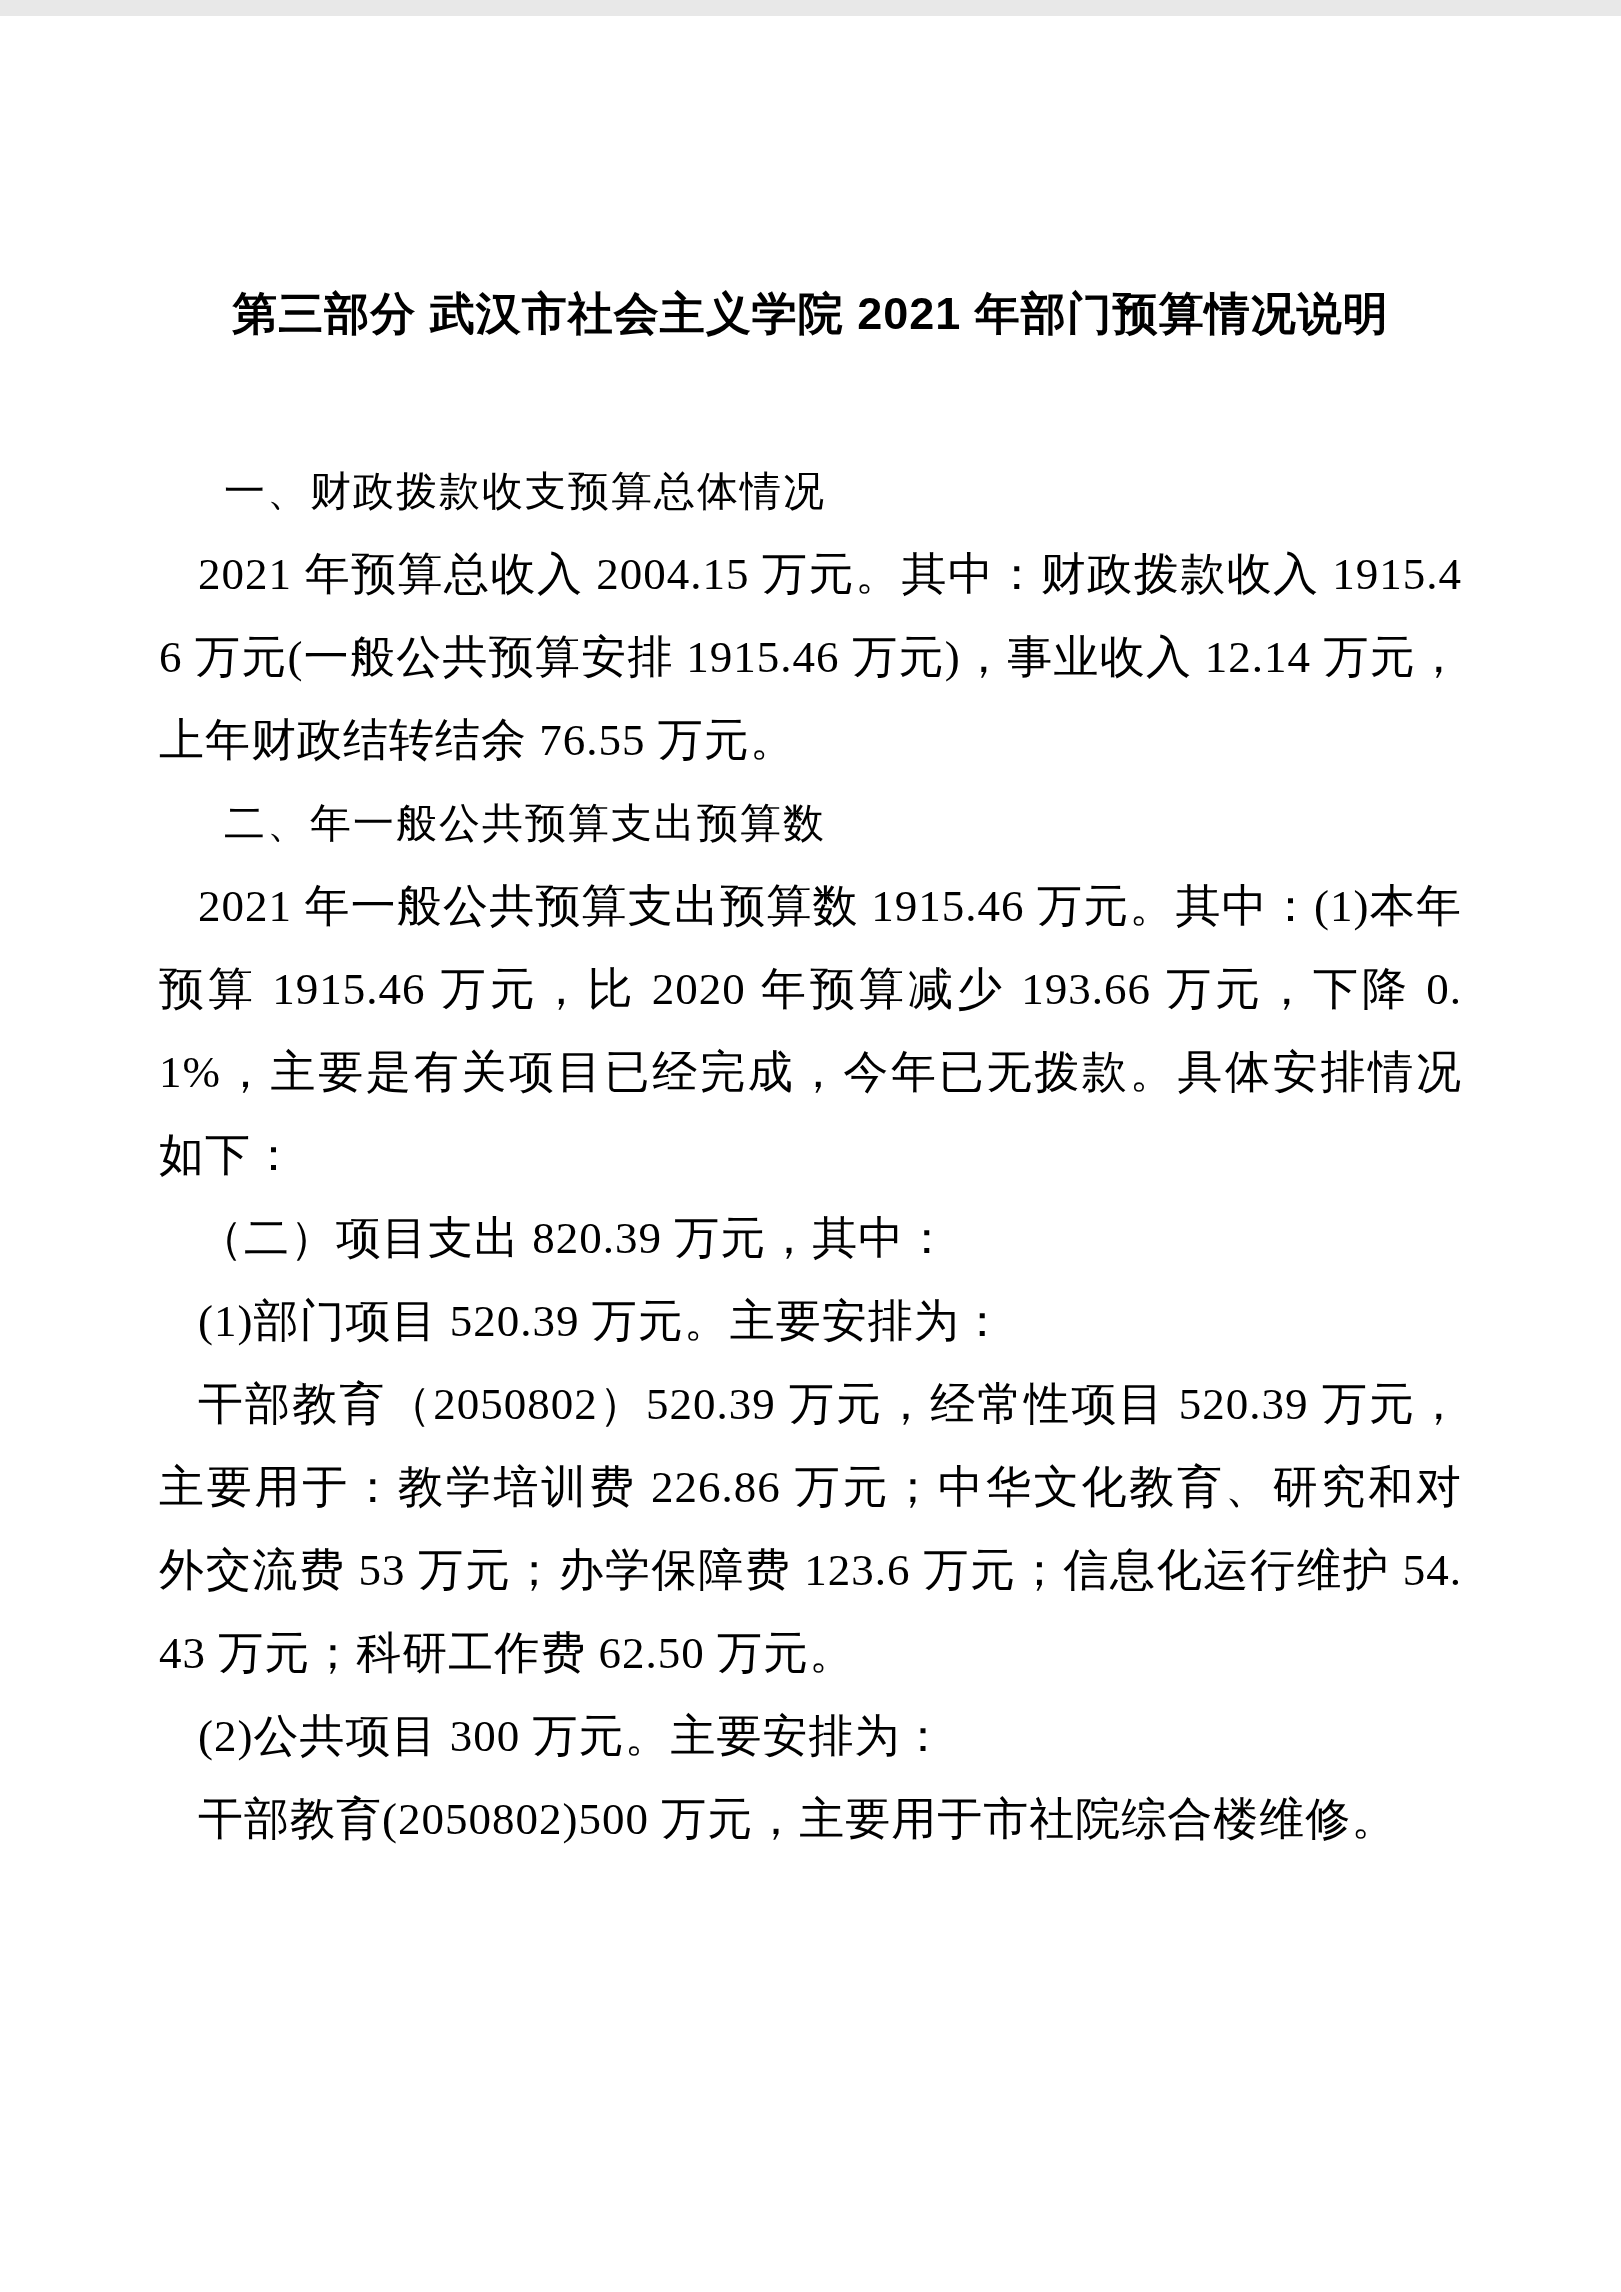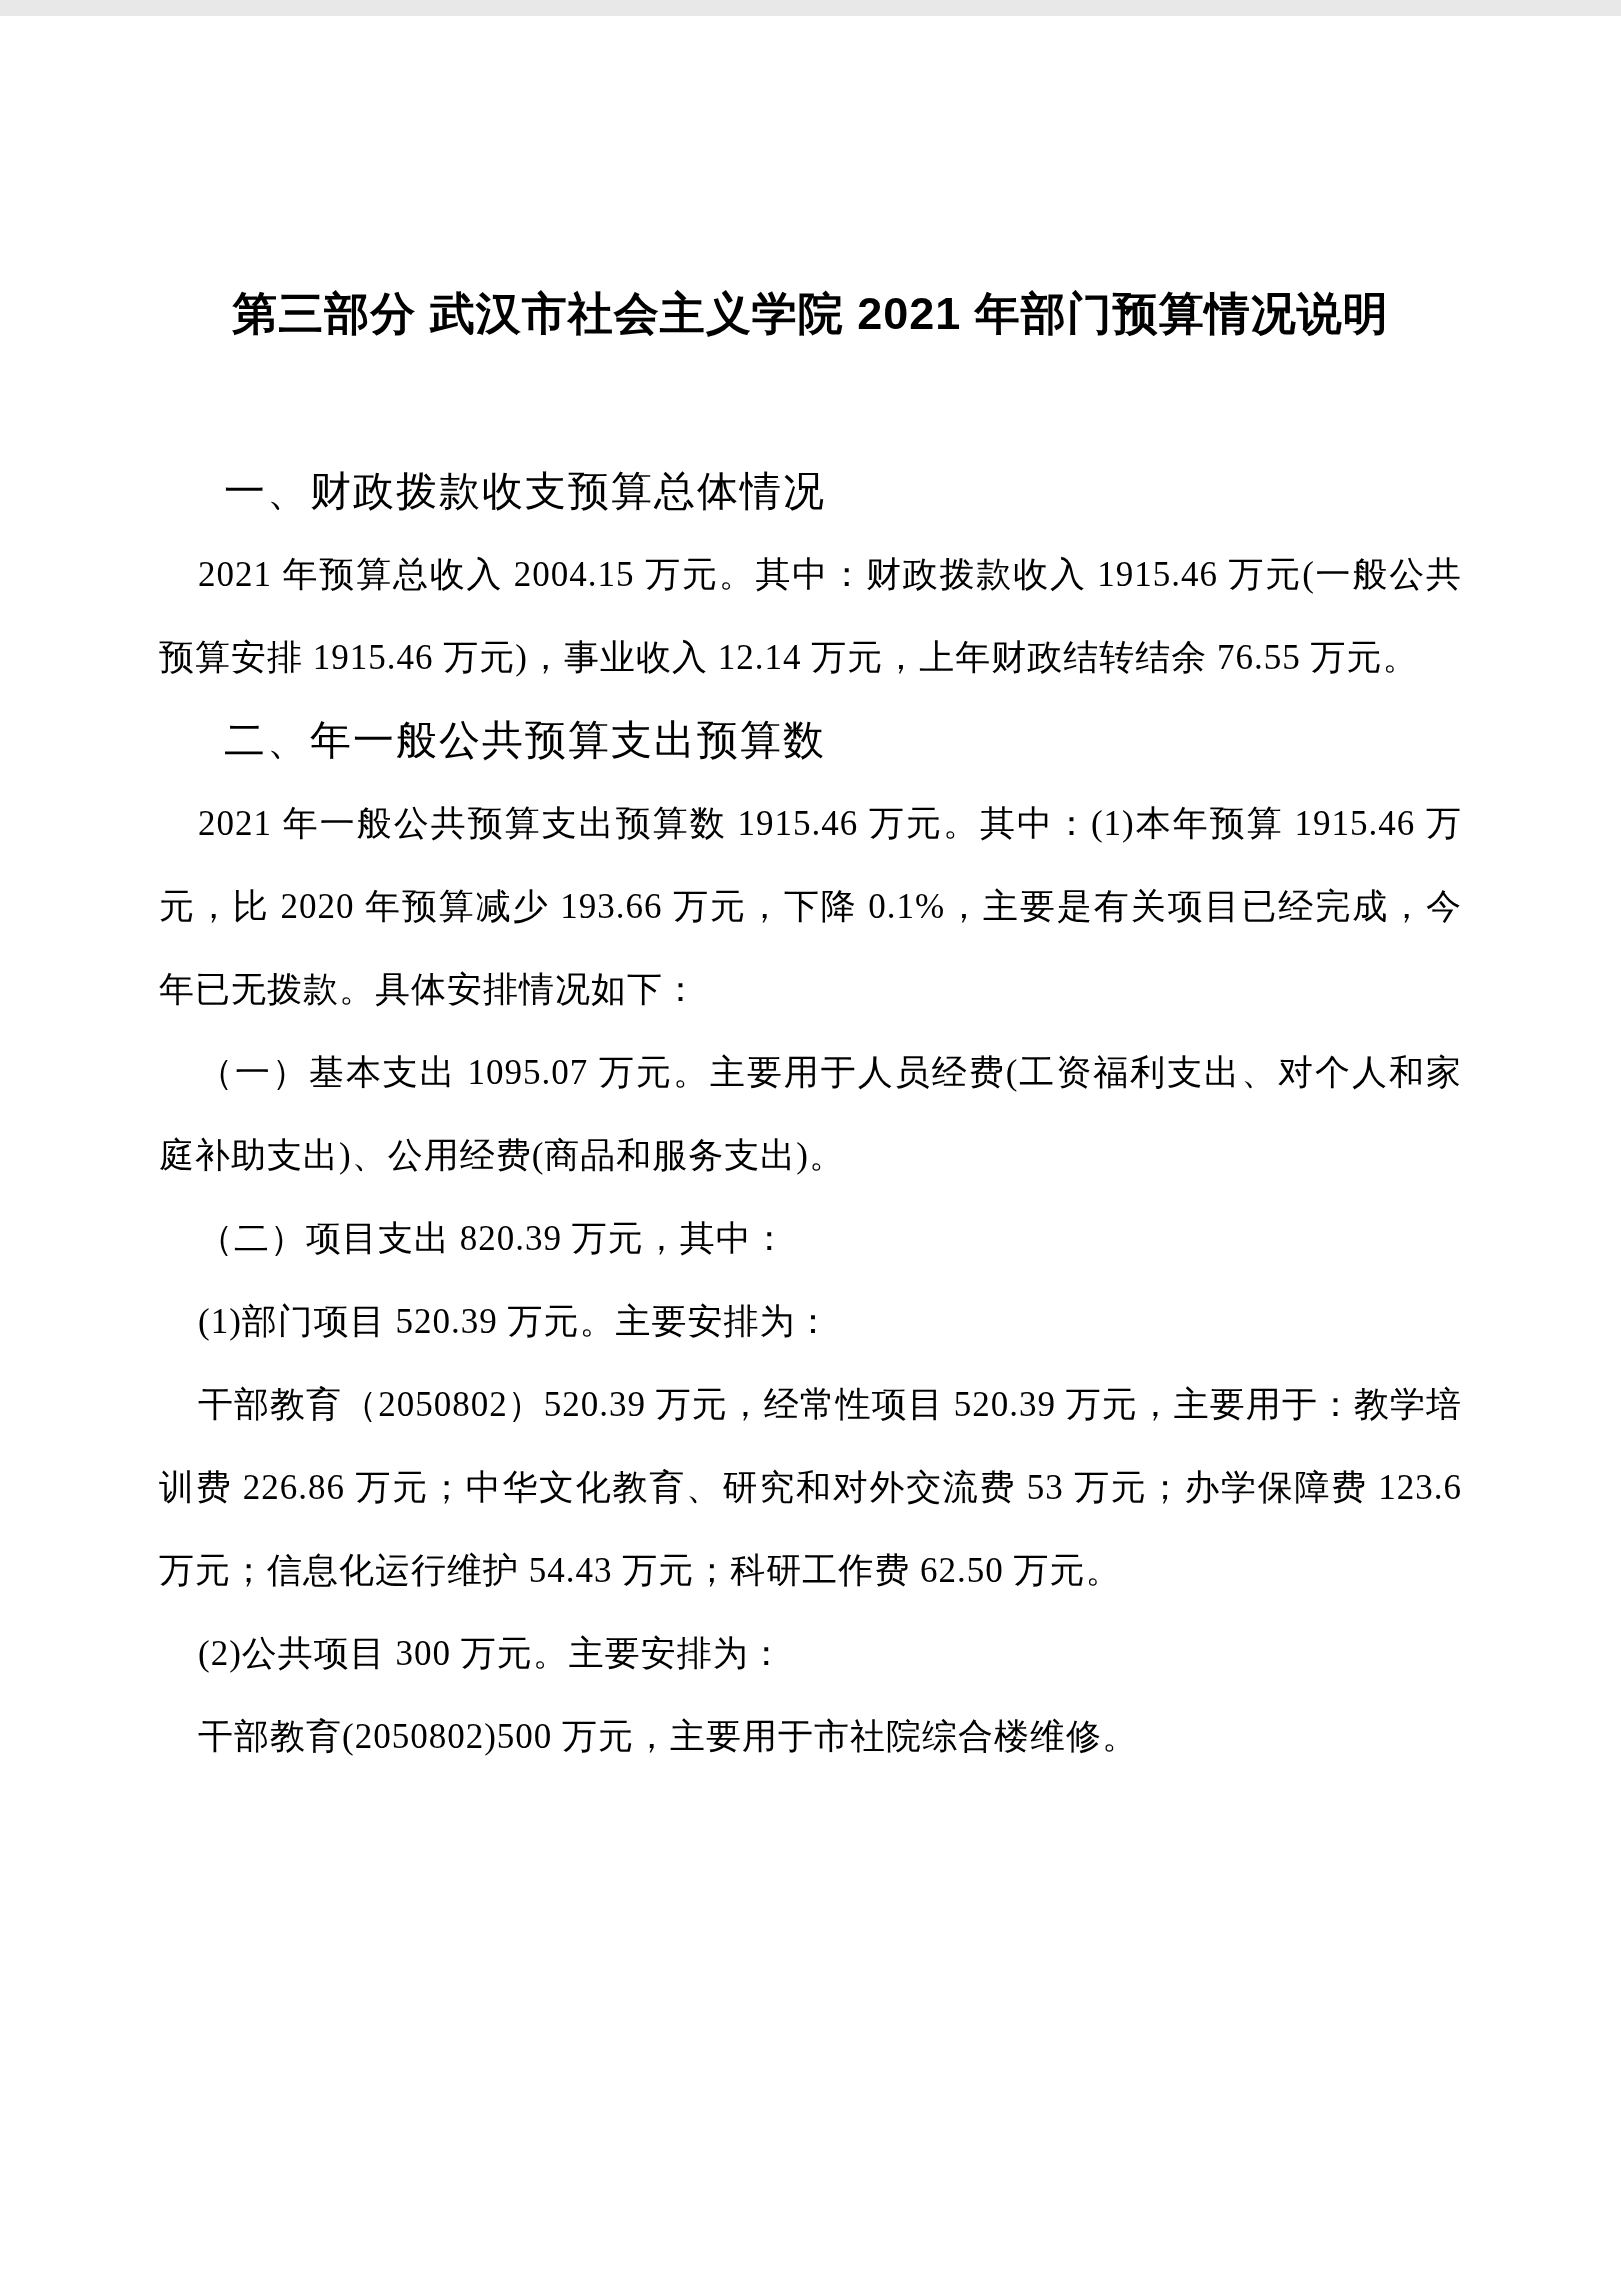--- a/index.html
+++ b/index.html
@@ -38,7 +38,7 @@
   }
   .body-para {
     font-family: "Liberation Serif", "DejaVu Serif", serif;
-    font-size: 35px;
+    font-size: 45px;
     line-height: 83px;
     margin: 0;
     text-indent: 39px;

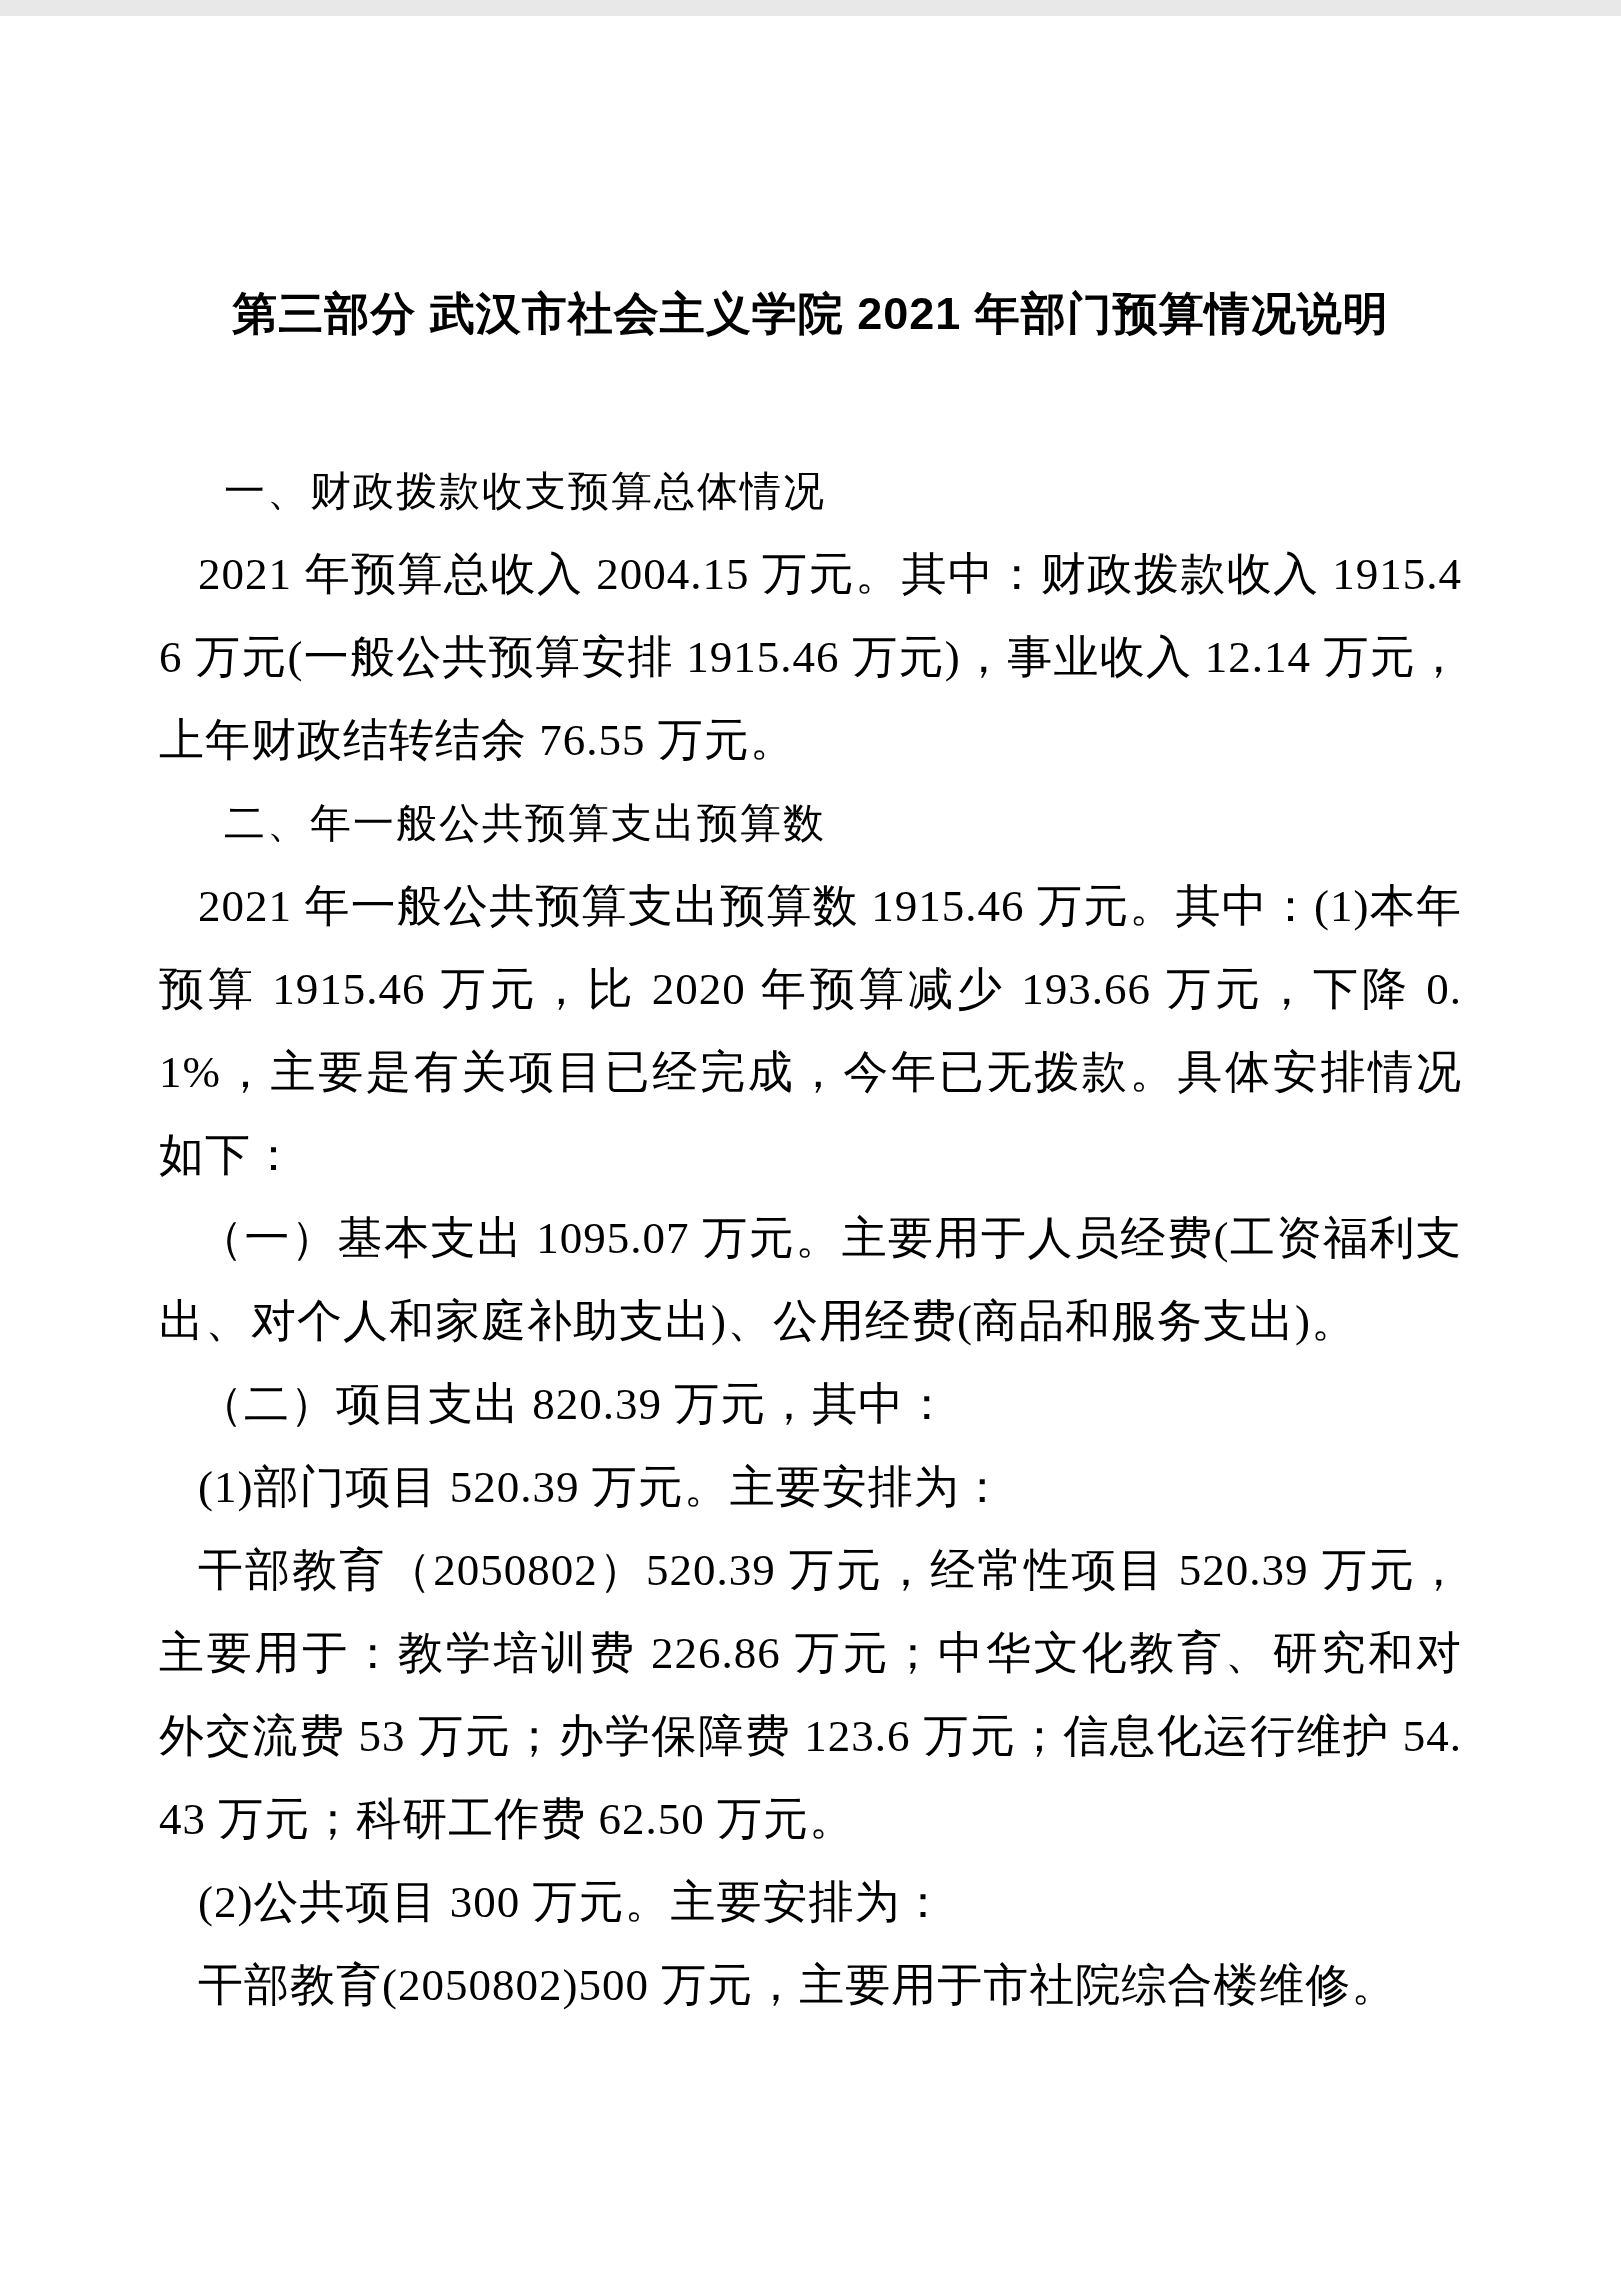--- a/index.html
+++ b/index.html
@@ -63,7 +63,6 @@
   <section>
     <h2 class="sec-heading">二、年一般公共预算支出预算数</h2>
     <p class="body-para">2021 年一般公共预算支出预算数 1915.46 万元。其中：(1)本年预算 1915.46 万元，比 2020 年预算减少 193.66 万元，下降 0.1%，主要是有关项目已经完成，今年已无拨款。具体安排情况如下：</p>
-    <p class="body-para">（一）基本支出 1095.07 万元。主要用于人员经费(工资福利支出、对个人和家庭补助支出)、公用经费(商品和服务支出)。</p>
     <p class="body-para">（二）项目支出 820.39 万元，其中：</p>
     <p class="body-para">(1)部门项目 520.39 万元。主要安排为：</p>
     <p class="body-para">干部教育（2050802）520.39 万元，经常性项目 520.39 万元，主要用于：教学培训费 226.86 万元；中华文化教育、研究和对外交流费 53 万元；办学保障费 123.6 万元；信息化运行维护 54.43 万元；科研工作费 62.50 万元。</p>

